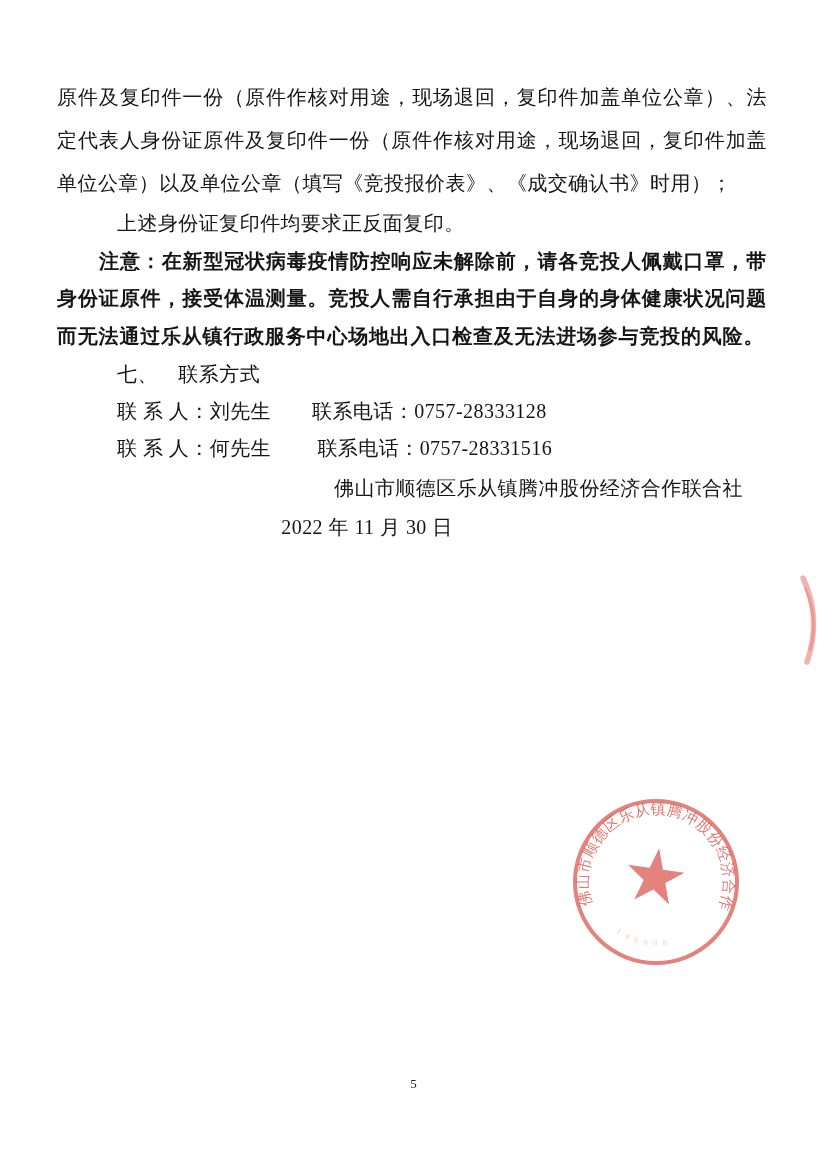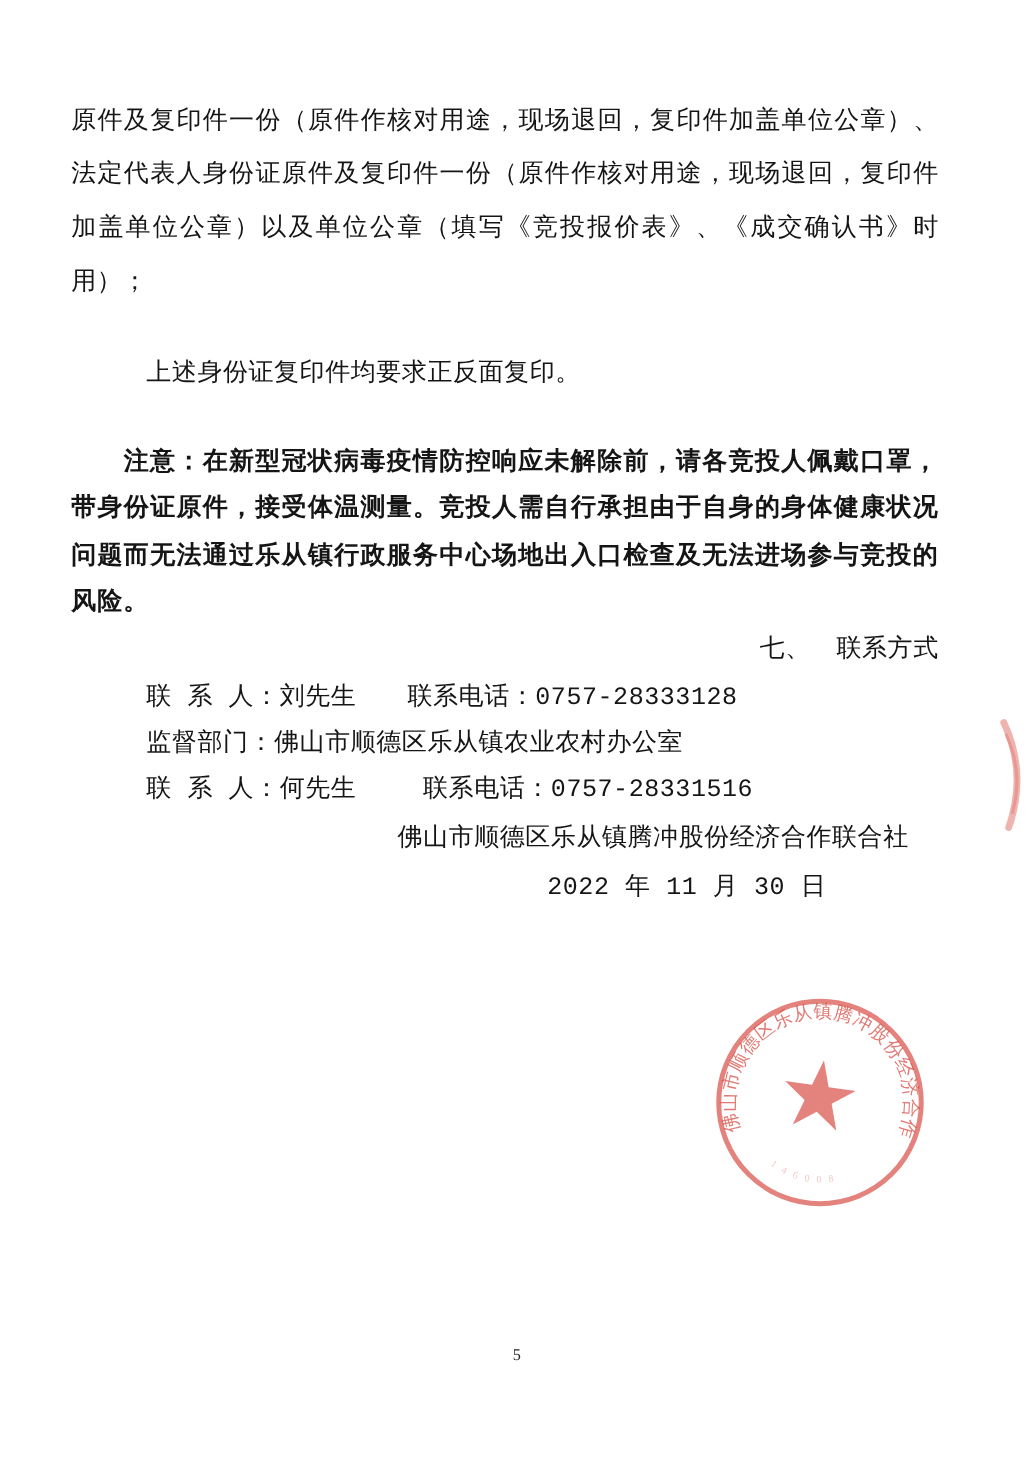--- a/index.html
+++ b/index.html
@@ -13,9 +13,8 @@
   }
   .page{
     position:absolute;inset:0;
-    padding:76px 76px 0 57px;
+    padding:76px 60px 0 57px;
     box-sizing:border-box;
-    font-family:Liberation Mono, monospace;
   }
   p{margin:0;font-size:20px;letter-spacing:.45px;}
   .body-par{

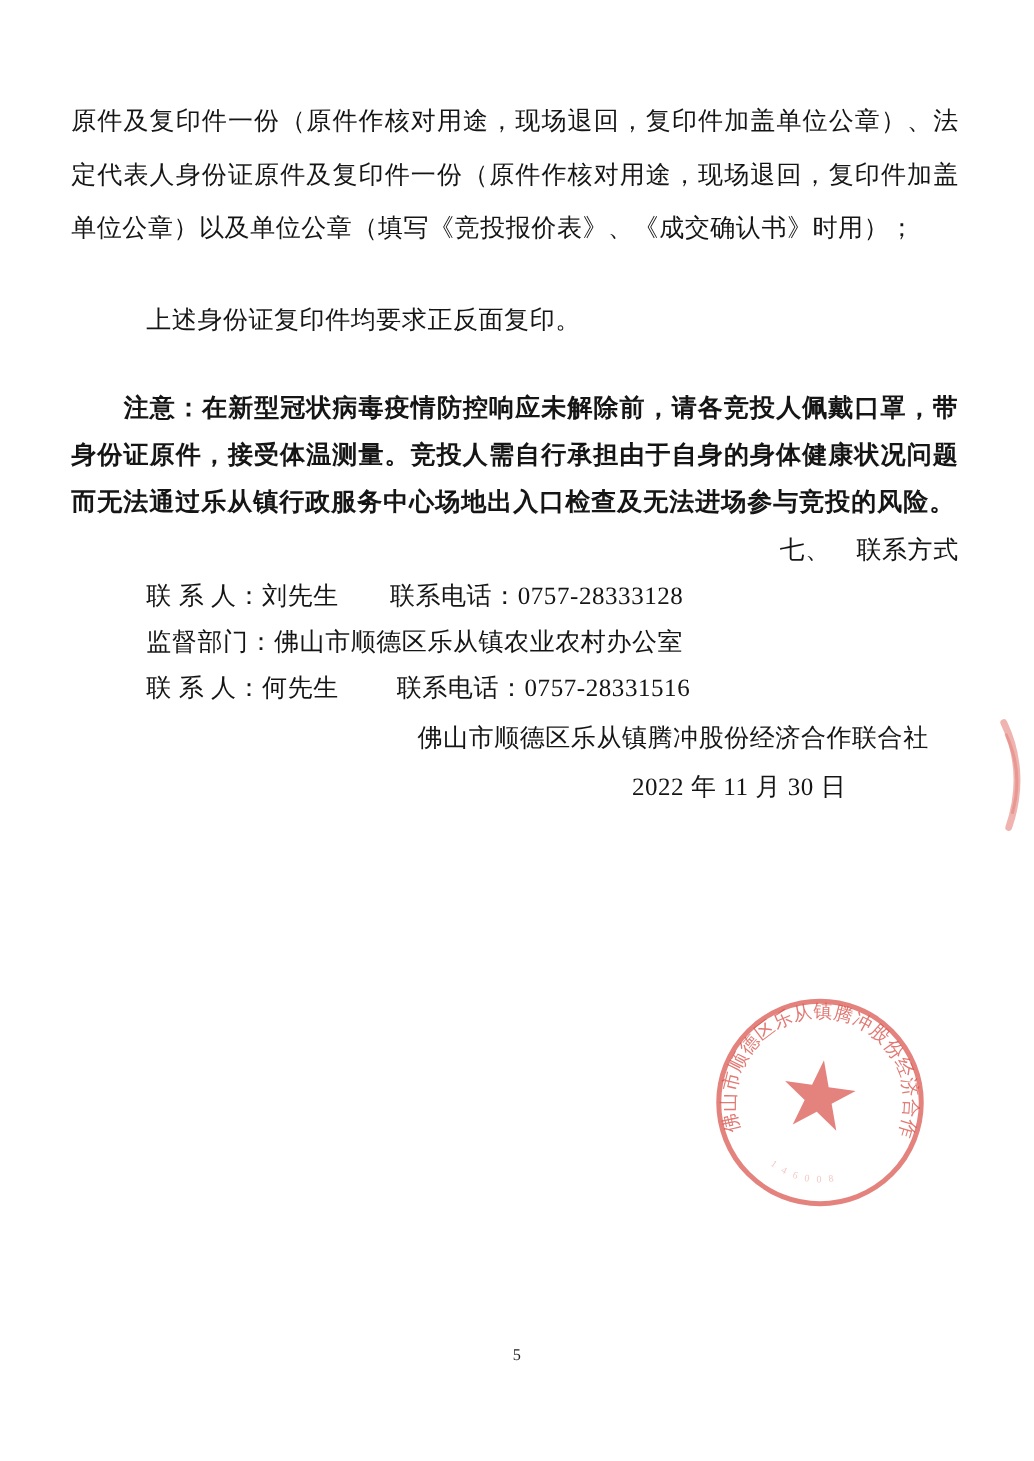--- a/index.html
+++ b/index.html
@@ -24,7 +24,7 @@
   }
   .ind2{text-indent:2.1em;}
   .ind3{text-indent:3em;}
-  .tight{line-height:37.5px;margin-top:33px;}
+  .tight{line-height:37.5px;}
   .note{font-weight:bold;letter-spacing:.8px;}
   .heading{line-height:38px;padding-left:3em;text-align:right;}
   .contact{line-height:37px;padding-left:3em;white-space:pre;}

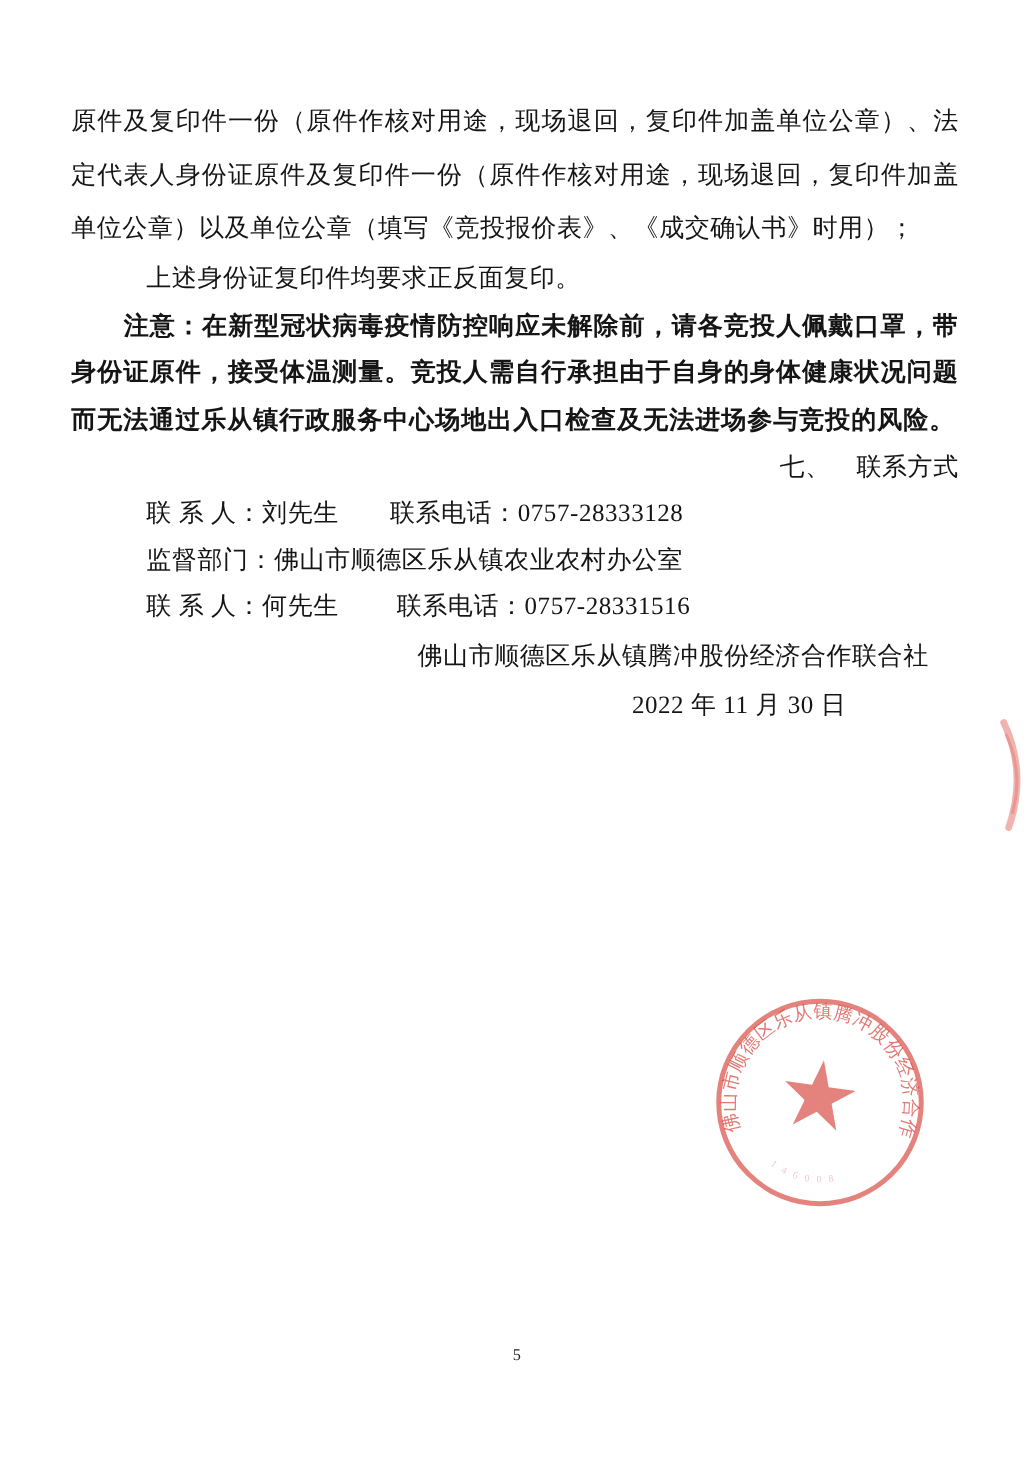--- a/index.html
+++ b/index.html
@@ -26,7 +26,7 @@
   .ind3{text-indent:3em;}
   .tight{line-height:37.5px;}
   .note{font-weight:bold;letter-spacing:.8px;}
-  .heading{line-height:38px;padding-left:3em;text-align:right;}
+  .heading{line-height:38px;padding-left:3em;}
   .contact{line-height:37px;padding-left:3em;white-space:pre;}
   .sign-org{line-height:40px;text-align:right;padding-right:24px;margin-top:1px;}
   .sign-date{line-height:38px;text-align:right;padding-right:90px;}

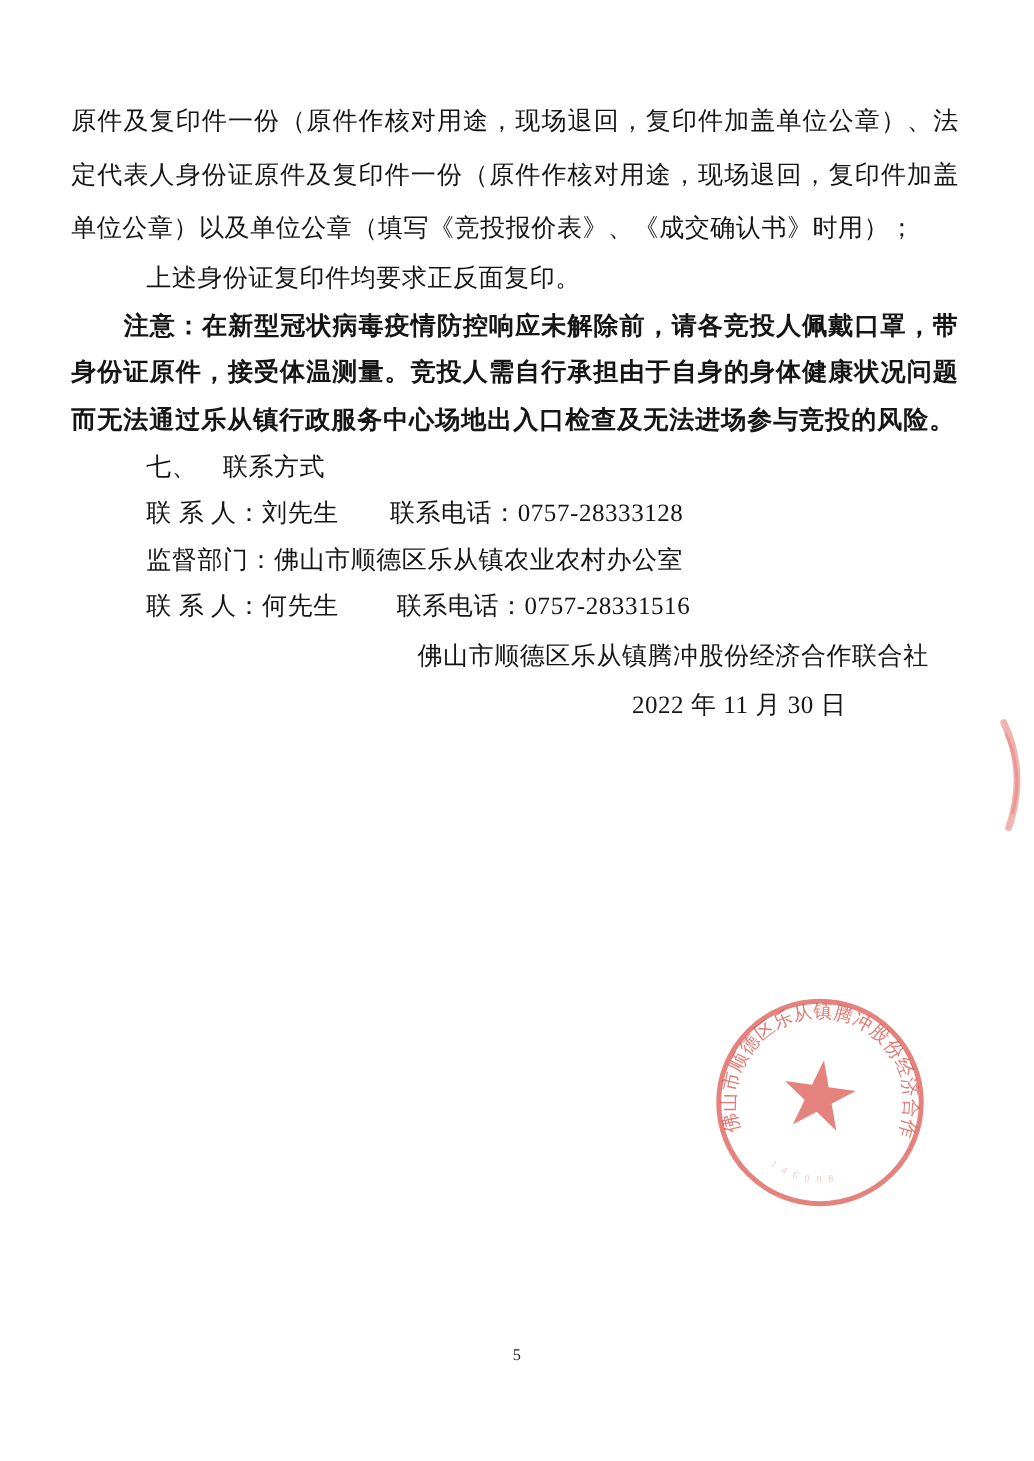--- a/index.html
+++ b/index.html
@@ -57,7 +57,6 @@
   <p class="heading">七、　联系方式</p>
 
   <p class="contact">联 系 人：刘先生　　联系电话：0757-28333128</p>
-  <p class="contact">监督部门：佛山市顺德区乐从镇农业农村办公室</p>
   <p class="contact">联 系 人：何先生　　 联系电话：0757-28331516</p>
 
   <p class="sign-org">佛山市顺德区乐从镇腾冲股份经济合作联合社</p>

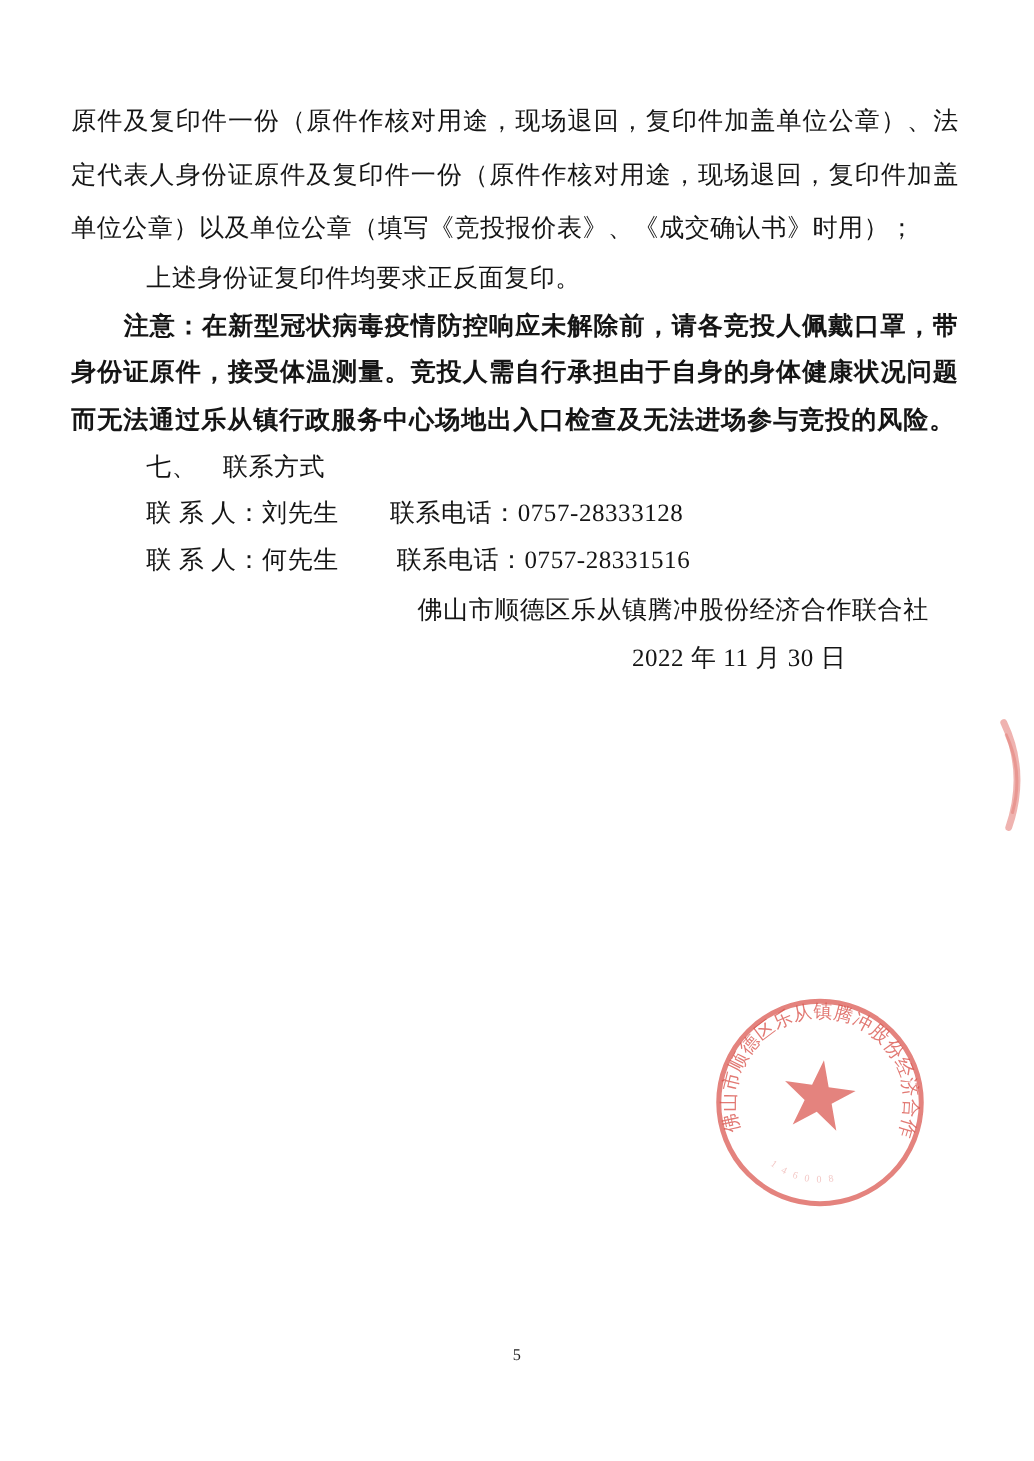--- a/index.html
+++ b/index.html
@@ -29,7 +29,7 @@
   .heading{line-height:38px;padding-left:3em;}
   .contact{line-height:37px;padding-left:3em;white-space:pre;}
   .sign-org{line-height:40px;text-align:right;padding-right:24px;margin-top:1px;}
-  .sign-date{line-height:38px;text-align:right;padding-right:90px;}
+  .sign-date{line-height:38px;text-align:center;padding-right:90px;}
   .page-num{
     position:absolute;left:0;right:0;top:1076px;
     text-align:center;font-size:13px;color:#222;

